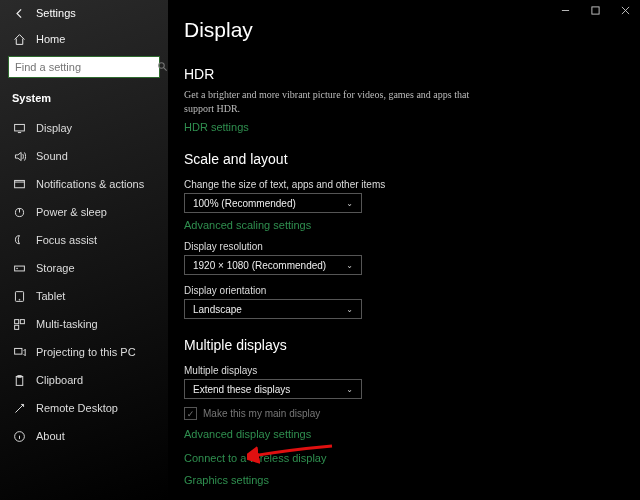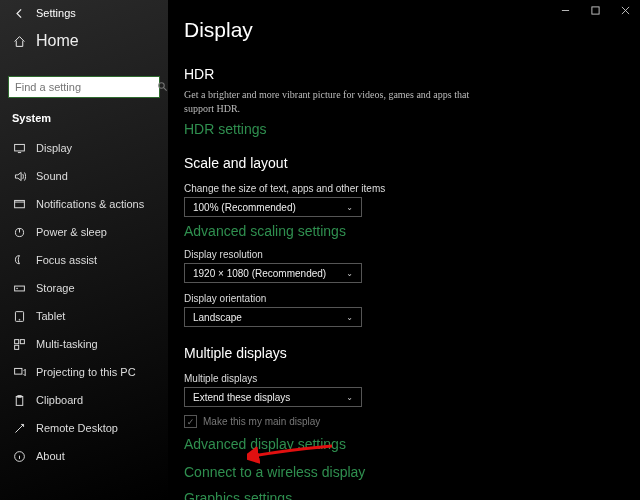--- a/index.html
+++ b/index.html
@@ -35,7 +35,7 @@
   }
   .row { display: flex; align-items: center; gap: 10px; padding: 6px 12px; }
   .row.header { font-size: 11px; color: #fff; }
-  .sidebar .label { font-size: 16px; color: #eee; }
+  .sidebar .label { font-size: 11px; color: #eee; }
   .back-icon, .home-icon, .nav-icon {
     width: 14px; height: 14px; display: inline-flex; align-items: center; justify-content: center;
     color: #eee;

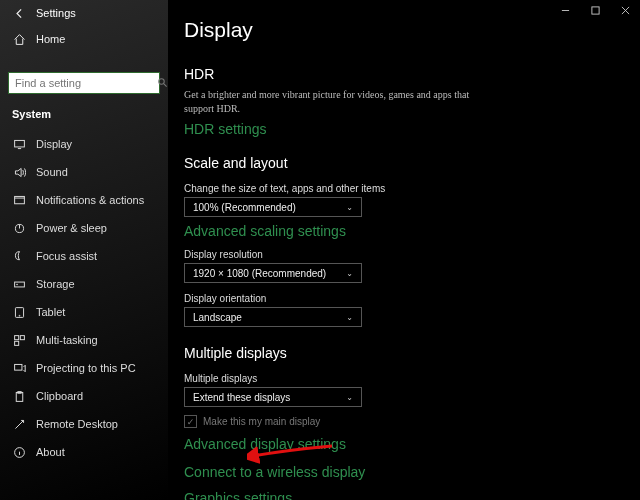--- a/index.html
+++ b/index.html
@@ -41,7 +41,7 @@
     color: #eee;
   }
   .searchbox {
-    margin: 20px 8px 8px 8px;
+    margin: 4px 8px 8px 8px;
     border: 1px solid #2f6b2f;
     background: #fff;
     height: 22px;

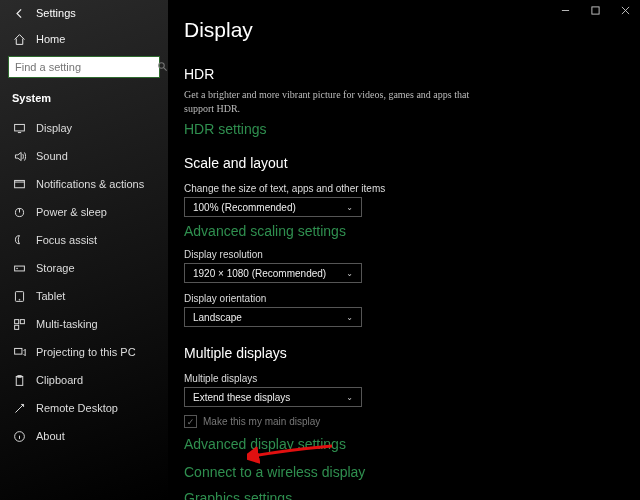--- a/index.html
+++ b/index.html
@@ -68,7 +68,7 @@
   .page-title { font-size: 21px; font-weight: 400; padding: 18px 0 10px 0; }
   .h2 { font-size: 14px; font-weight: 400; padding: 14px 0 6px 0; }
   .desc { font-size: 10px; color: #bcbcbc; line-height: 1.35; max-width: 300px; padding-bottom: 4px; font-family: Liberation Serif, serif; }
-  .link { font-size: 14px; color: #2f8f4f; padding: 2px 15px 4px 0; display: block; }
+  .link { font-size: 11px; color: #2f8f4f; padding: 2px 15px 4px 0; display: block; }
   .field-label { font-size: 10px; color: #ddd; padding: 6px 0 3px 0; }
   .select {
     width: 178px; height: 20px;

